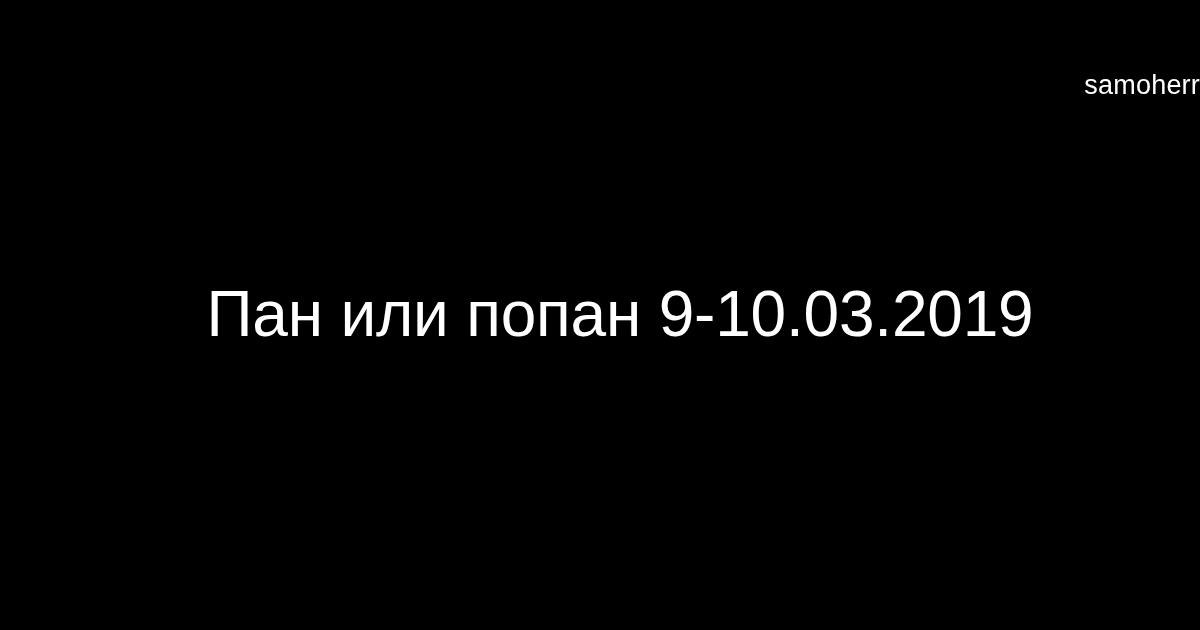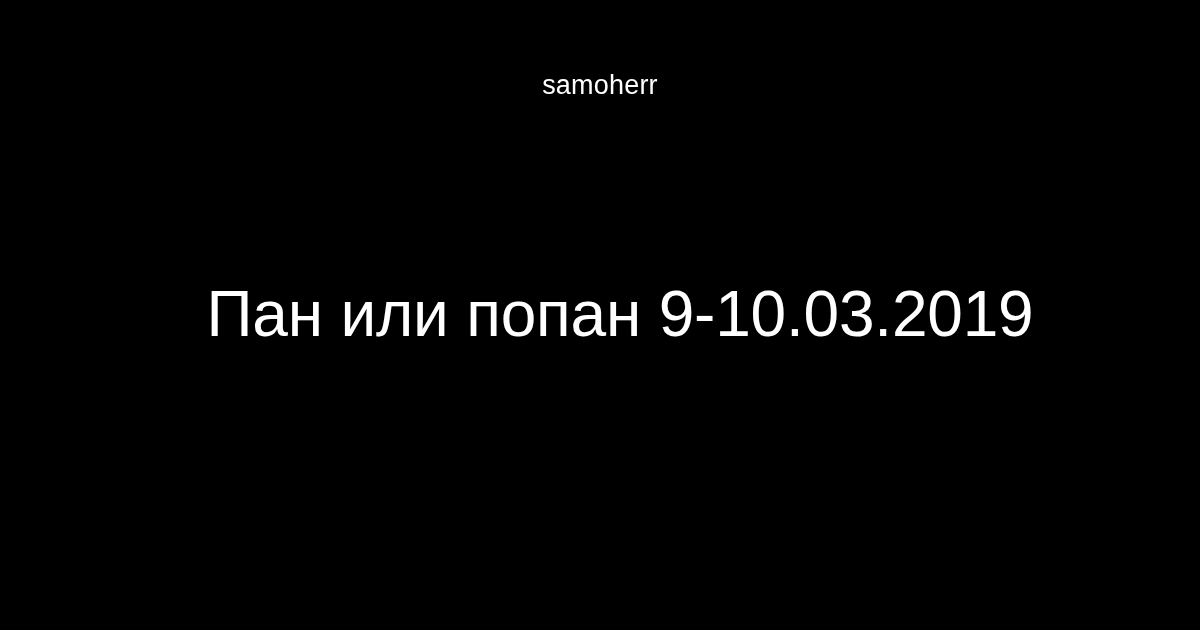--- a/index.html
+++ b/index.html
@@ -29,7 +29,7 @@
     top: 72px;
     left: 0;
     width: 1200px;
-    text-align: center;
+    text-align: right;
     line-height: 1;
   }
   .site-label {

